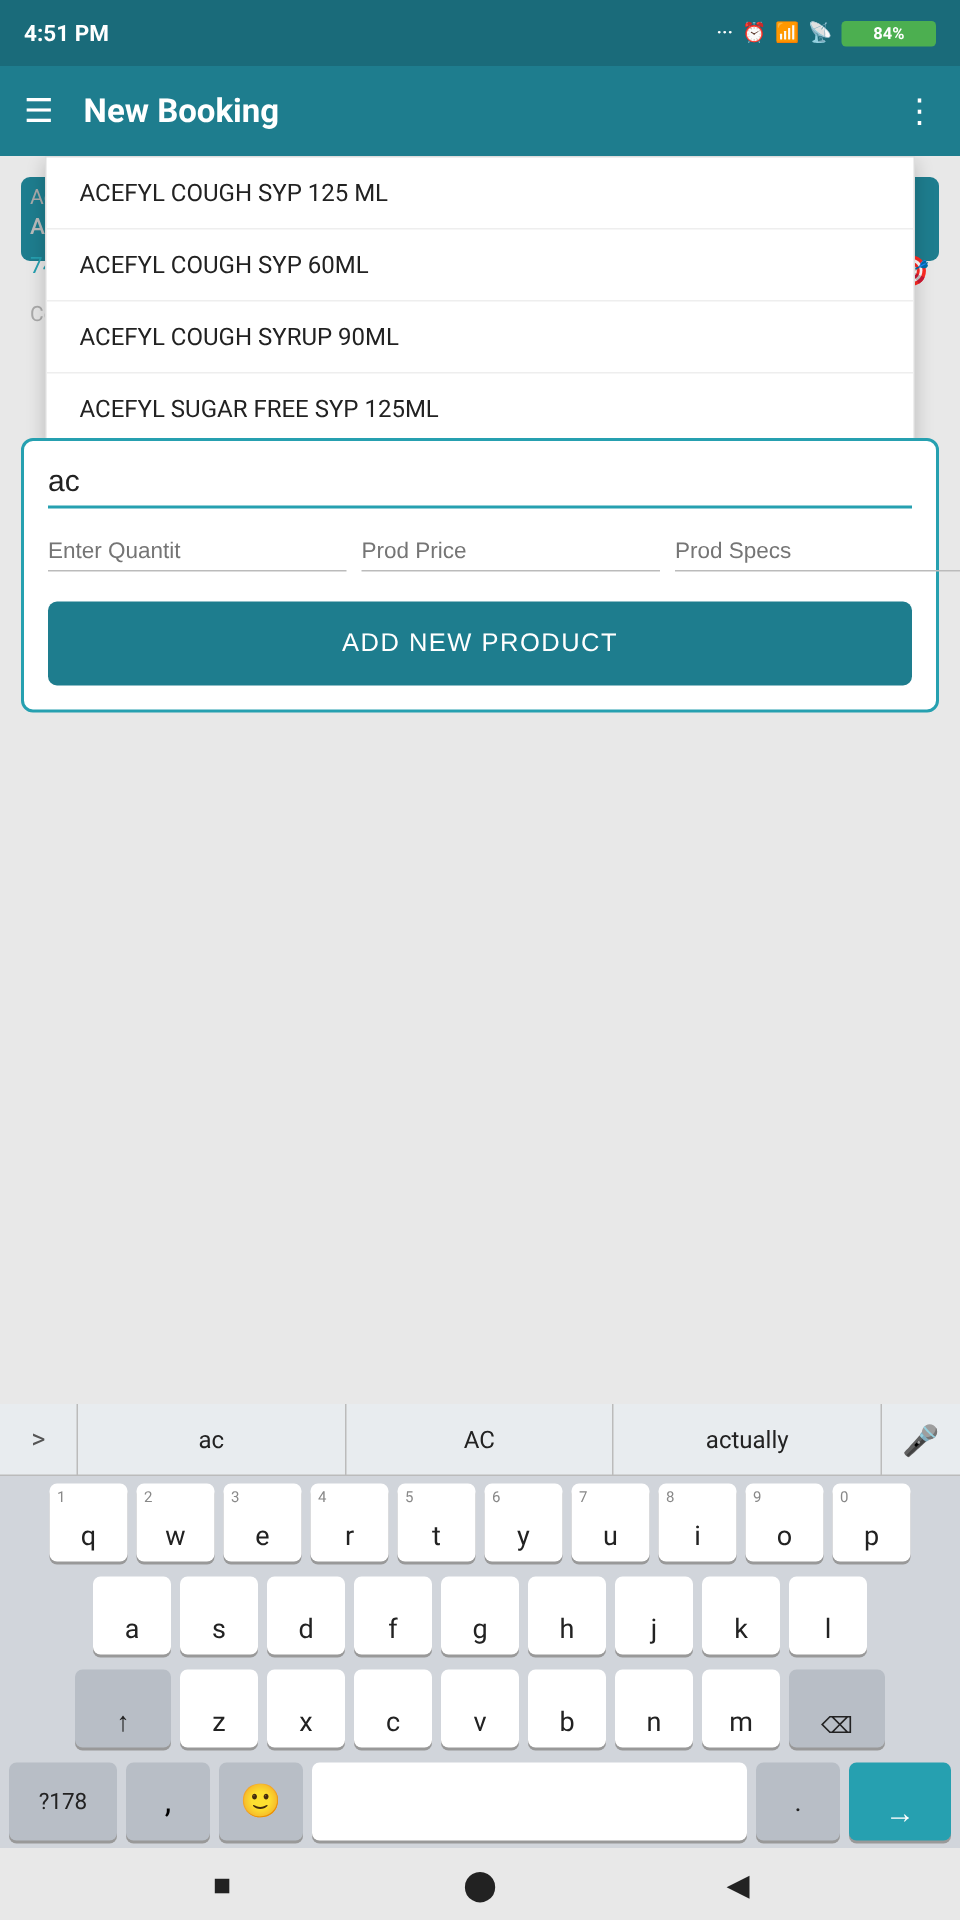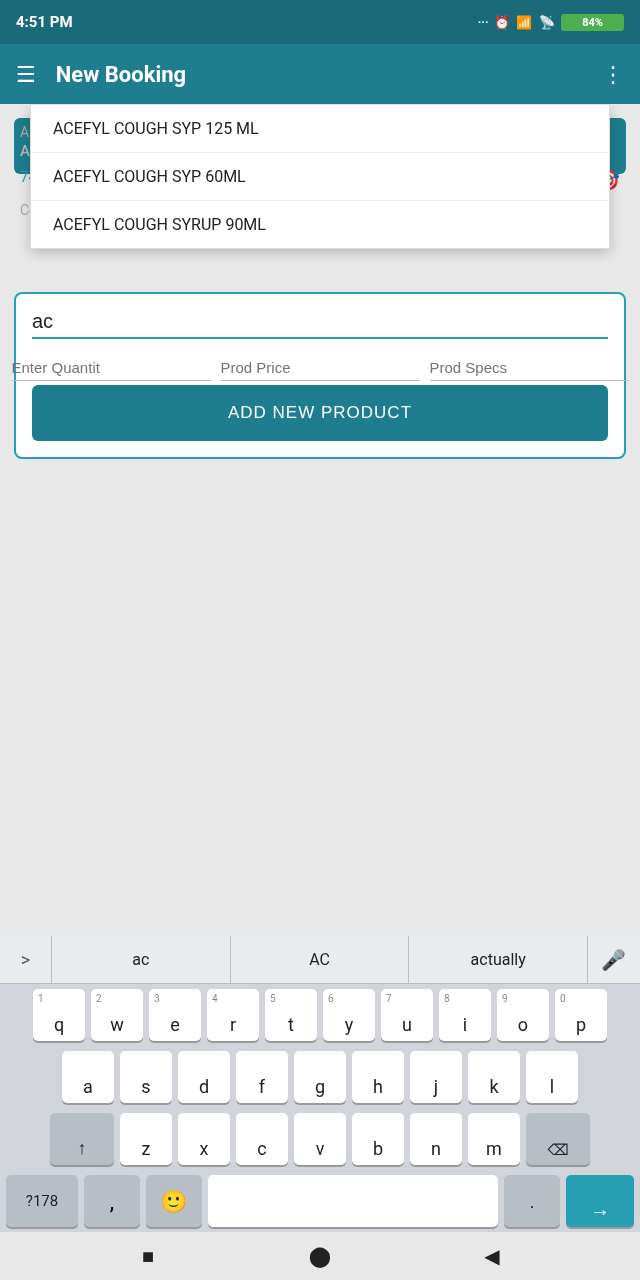--- a/index.html
+++ b/index.html
@@ -385,6 +385,7 @@
     <div class="dropdown-item">ACEFYL COUGH SYP 125 ML</div>
     <div class="dropdown-item">ACEFYL COUGH SYP 60ML</div>
     <div class="dropdown-item">ACEFYL COUGH SYRUP 90ML</div>
+    <div class="dropdown-item">ACEFYL SUGAR FREE  SYP 125ML</div>
   </div>
 
   <div class="form-card">

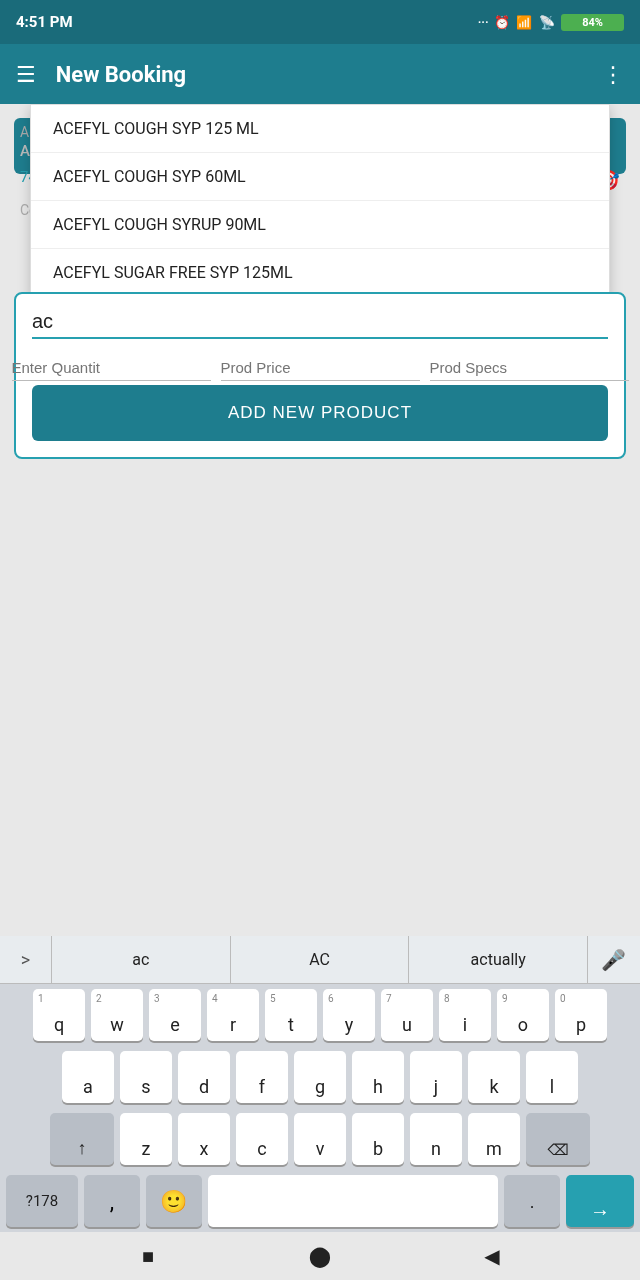--- a/index.html
+++ b/index.html
@@ -67,8 +67,7 @@
     .fields-row {
       display: flex;
       gap: 10px;
-      margin-bottom: 4px;
-      justify-content: center;
+      margin-bottom: 20px;
     }
     .field-input {
       flex: 1;

